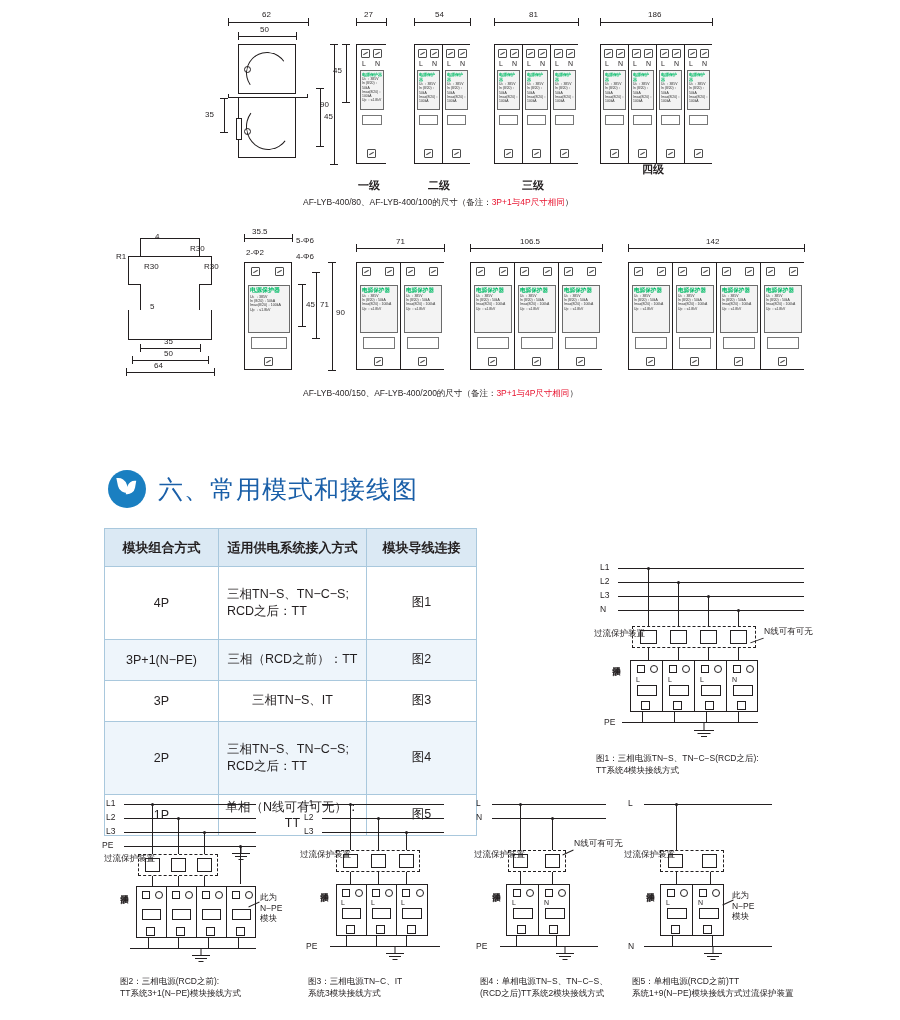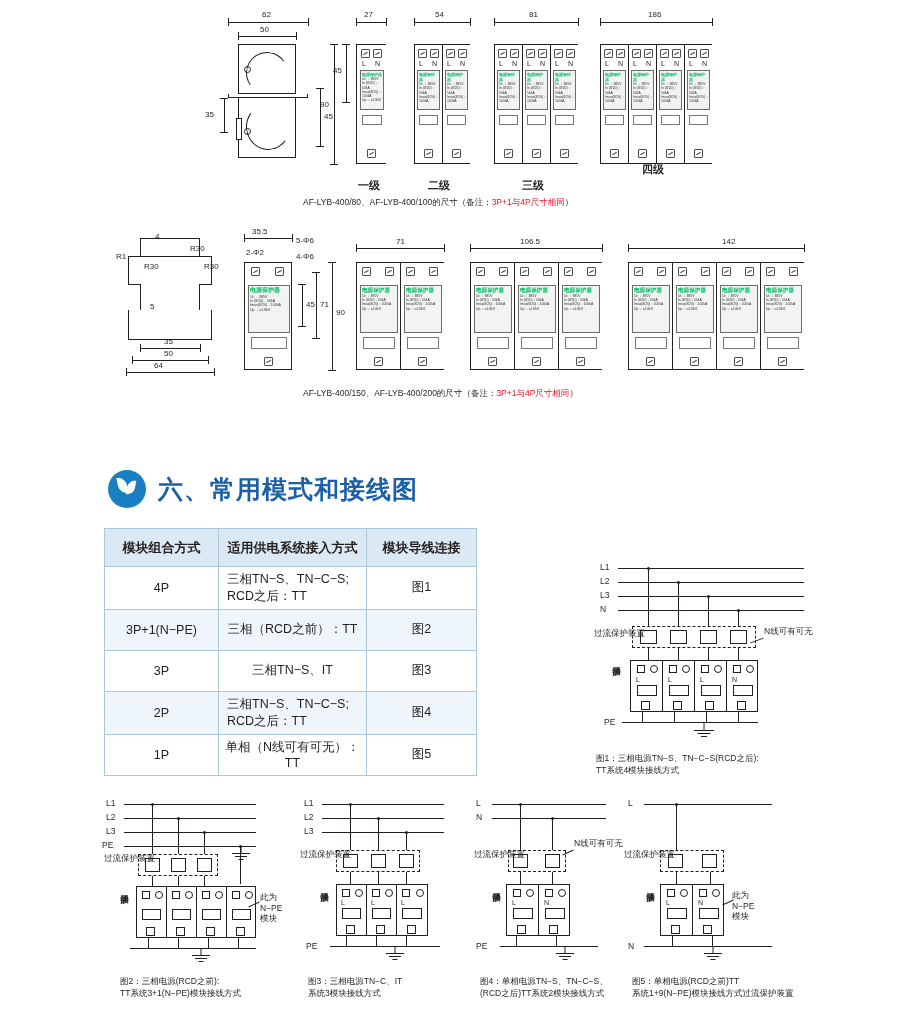--- a/index.html
+++ b/index.html
@@ -491,7 +491,7 @@
     <div class="dimline hline" style="left:628px; top:248px; width:176px;"></div>
     <div class="tick" style="left:628px; top:244px; height:8px;"></div>
     <div class="tick" style="left:804px; top:244px; height:8px;"></div>
-    <div class="dimtext" style="left:706px; top:237px;margin-left:16px;">142</div>
+    <div class="dimtext" style="left:706px; top:237px;">142</div>
     <div class="spdgroup" style="left:628px; top:262px; width:176px; height:108px;">
       <div class="spdcell" style="left:0; width:44px;">
         <div class="term" style="left:5px; top:4px;"></div>

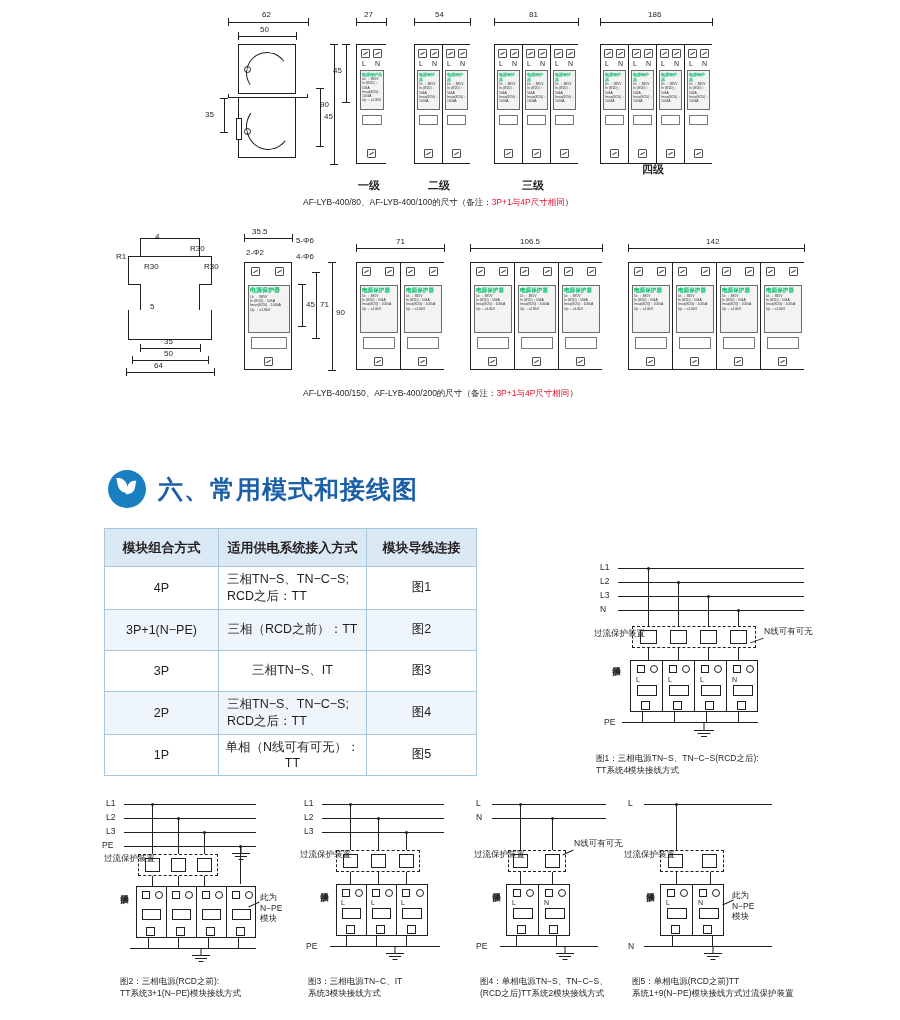--- a/index.html
+++ b/index.html
@@ -72,7 +72,7 @@
     width: 8px; height: 15px; border-radius: 10px 0 10px 0;
     background: #fff; transform: rotate(10deg);
   }
-  .sect-title { font-size: 25px; font-weight: bold; color: #1a5fa8; letter-spacing: 1px; }
+  .sect-title { font-size: 25px; font-weight: normal; color: #1a5fa8; letter-spacing: 1px; }
 
   
   .tbl { position: absolute; left: 104px; top: 528px; border-collapse: collapse; }

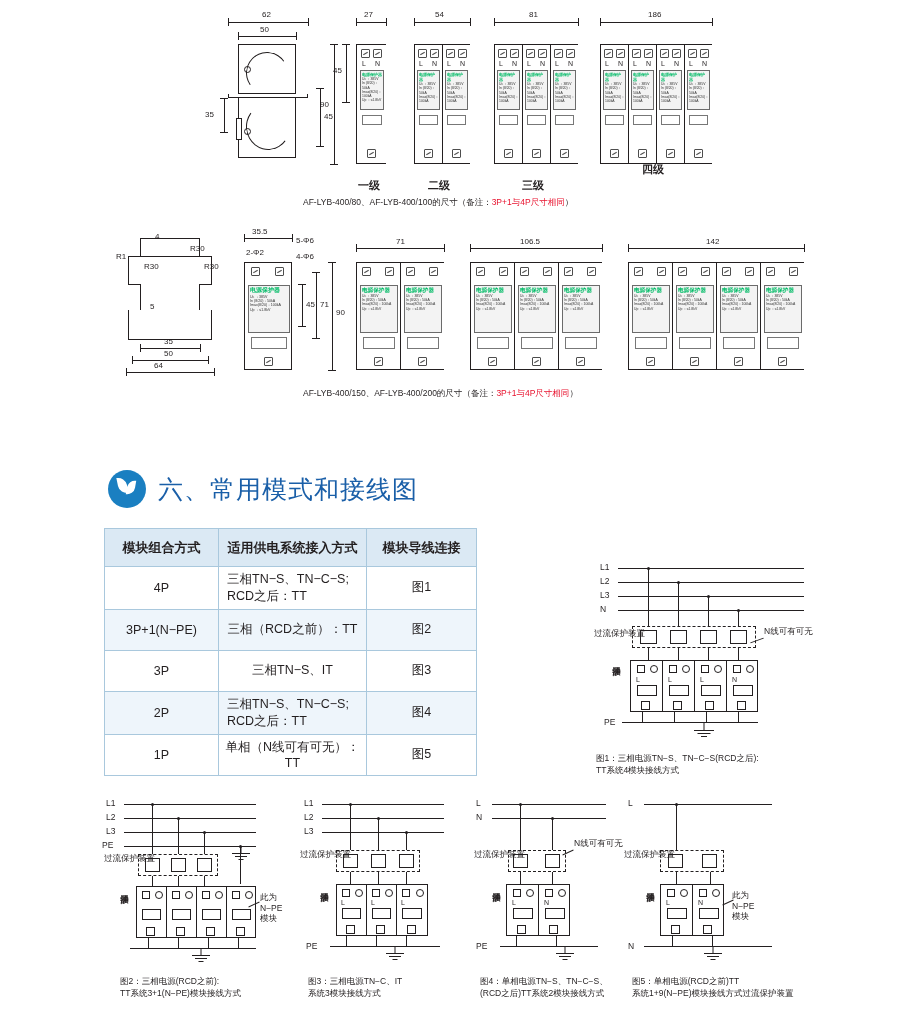--- a/index.html
+++ b/index.html
@@ -84,7 +84,7 @@
   .tbl td { height: 41px; }
   .tbl td.lead-col { font-size: 12.5px; }
   .tbl tr.alt td { background: #eef5fb; }
-  .tbl td.two-line { line-height: 1.35; padding: 4px 8px; text-align: left; }
+  .tbl td.two-line { line-height: 1.35; padding: 19px 8px; text-align: left; }
 
   
   .wire { position: absolute; background: #231f20; }

